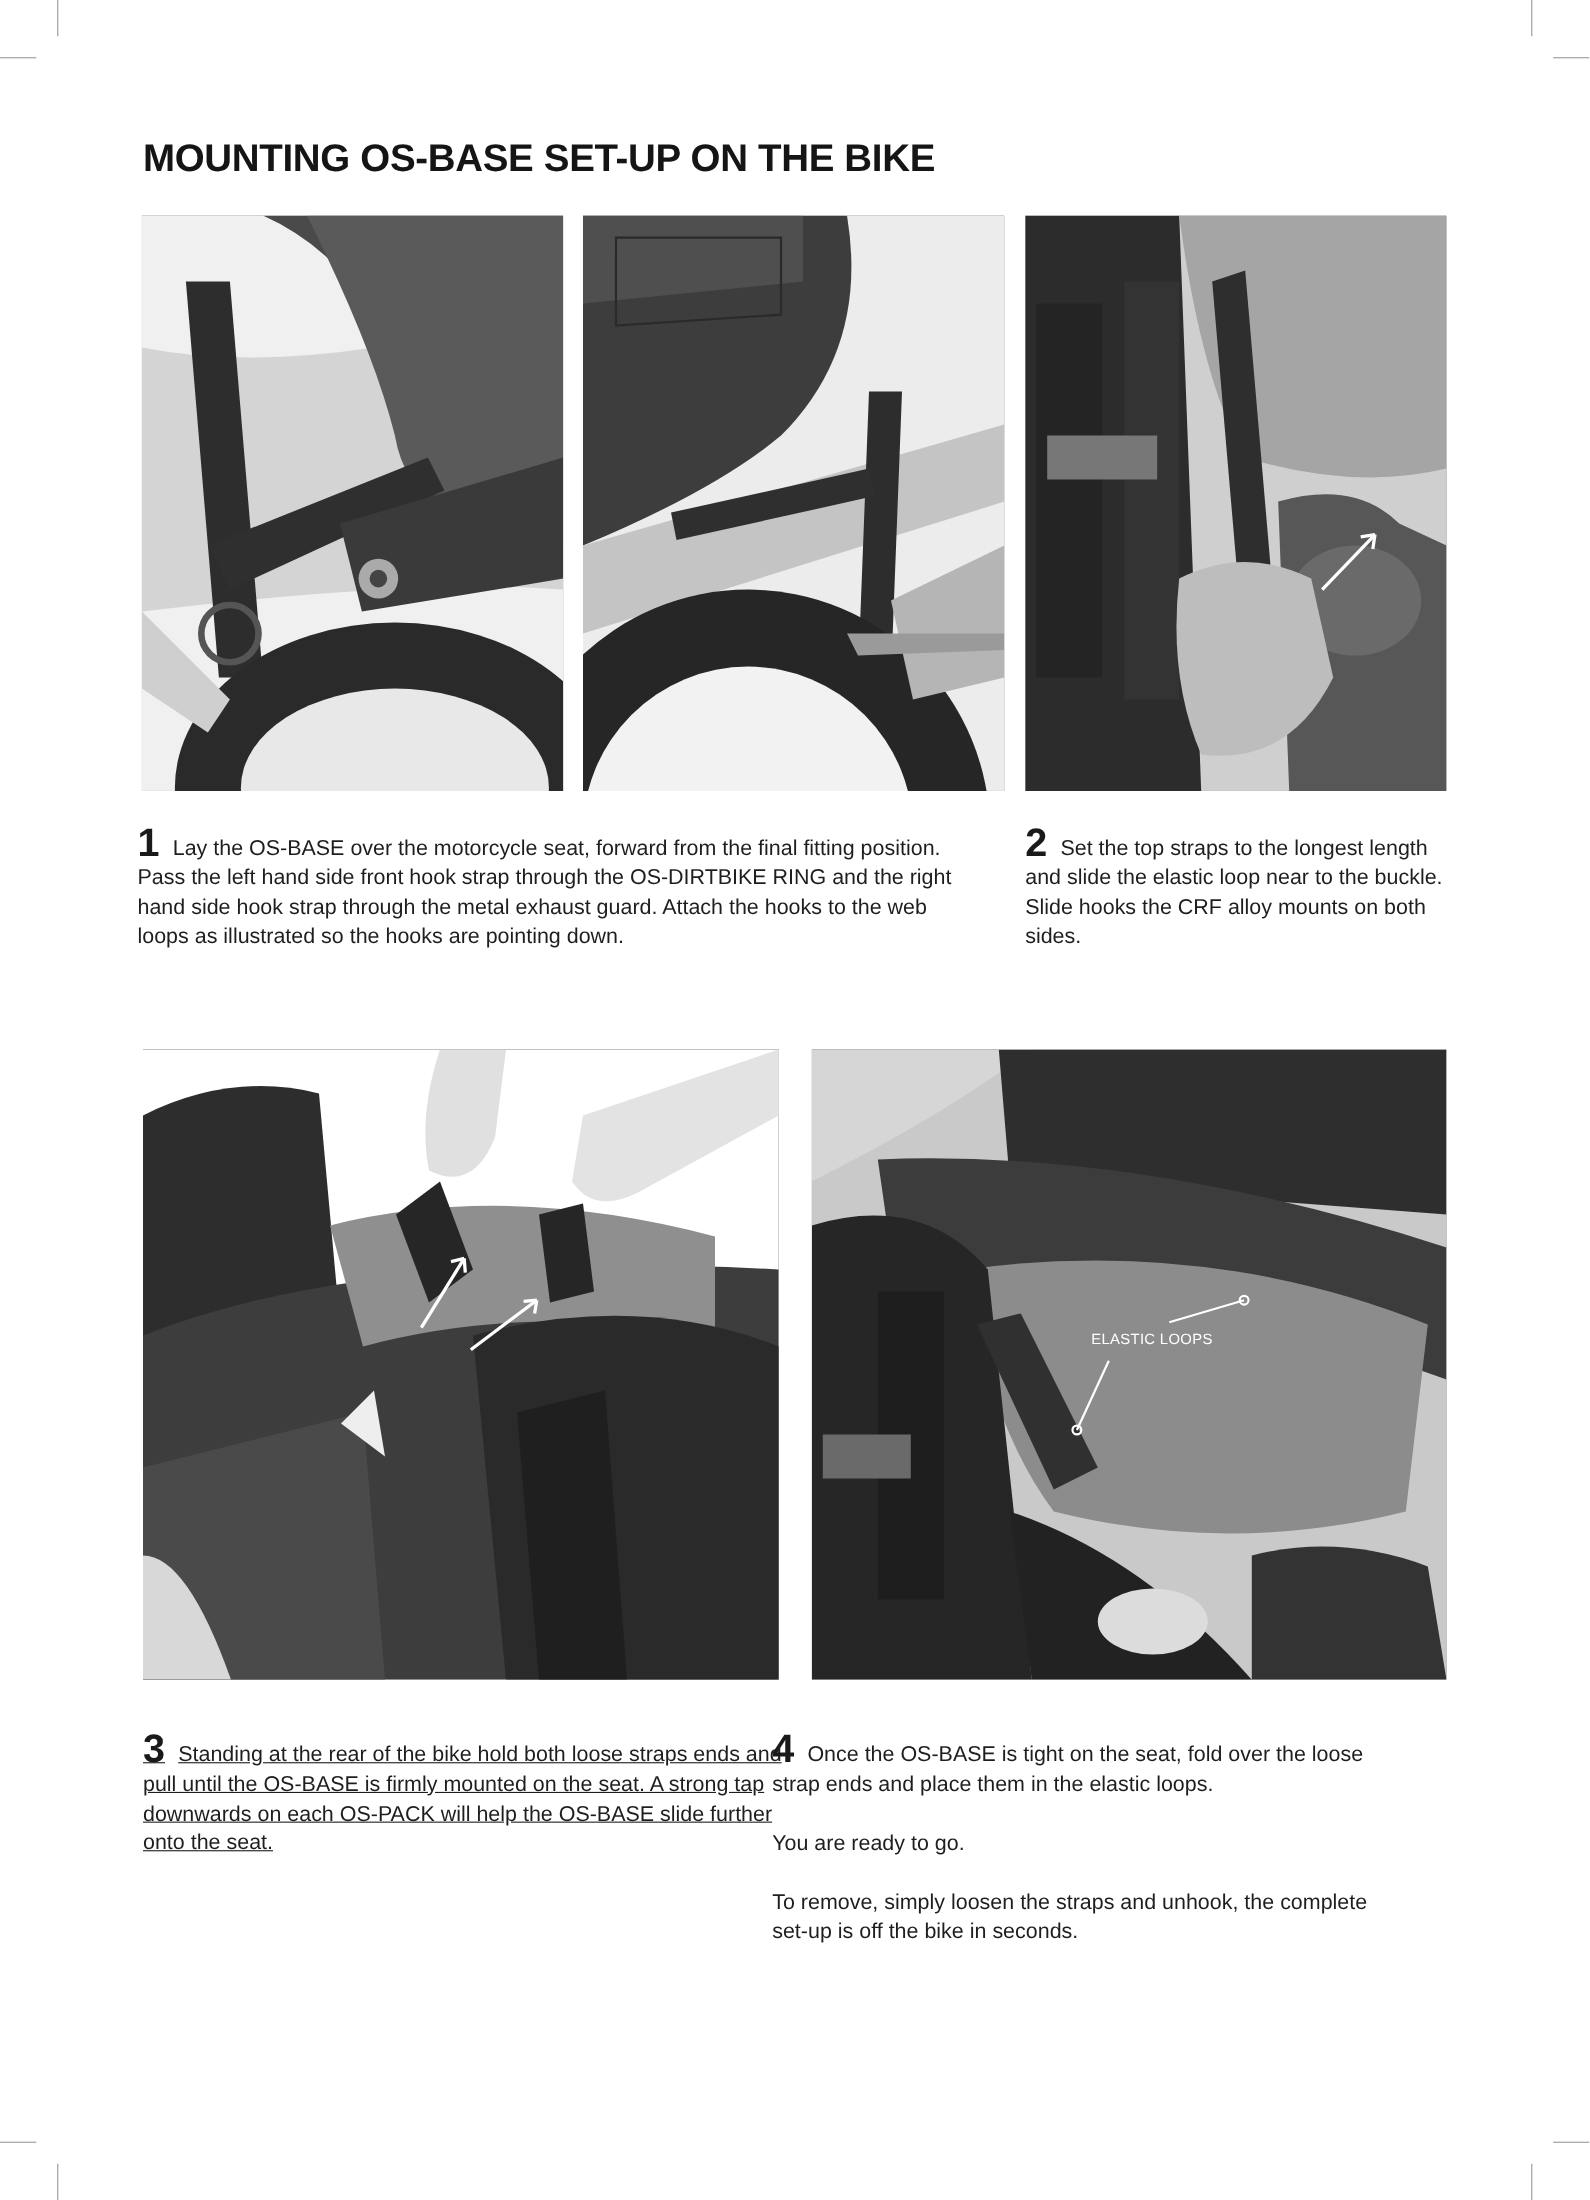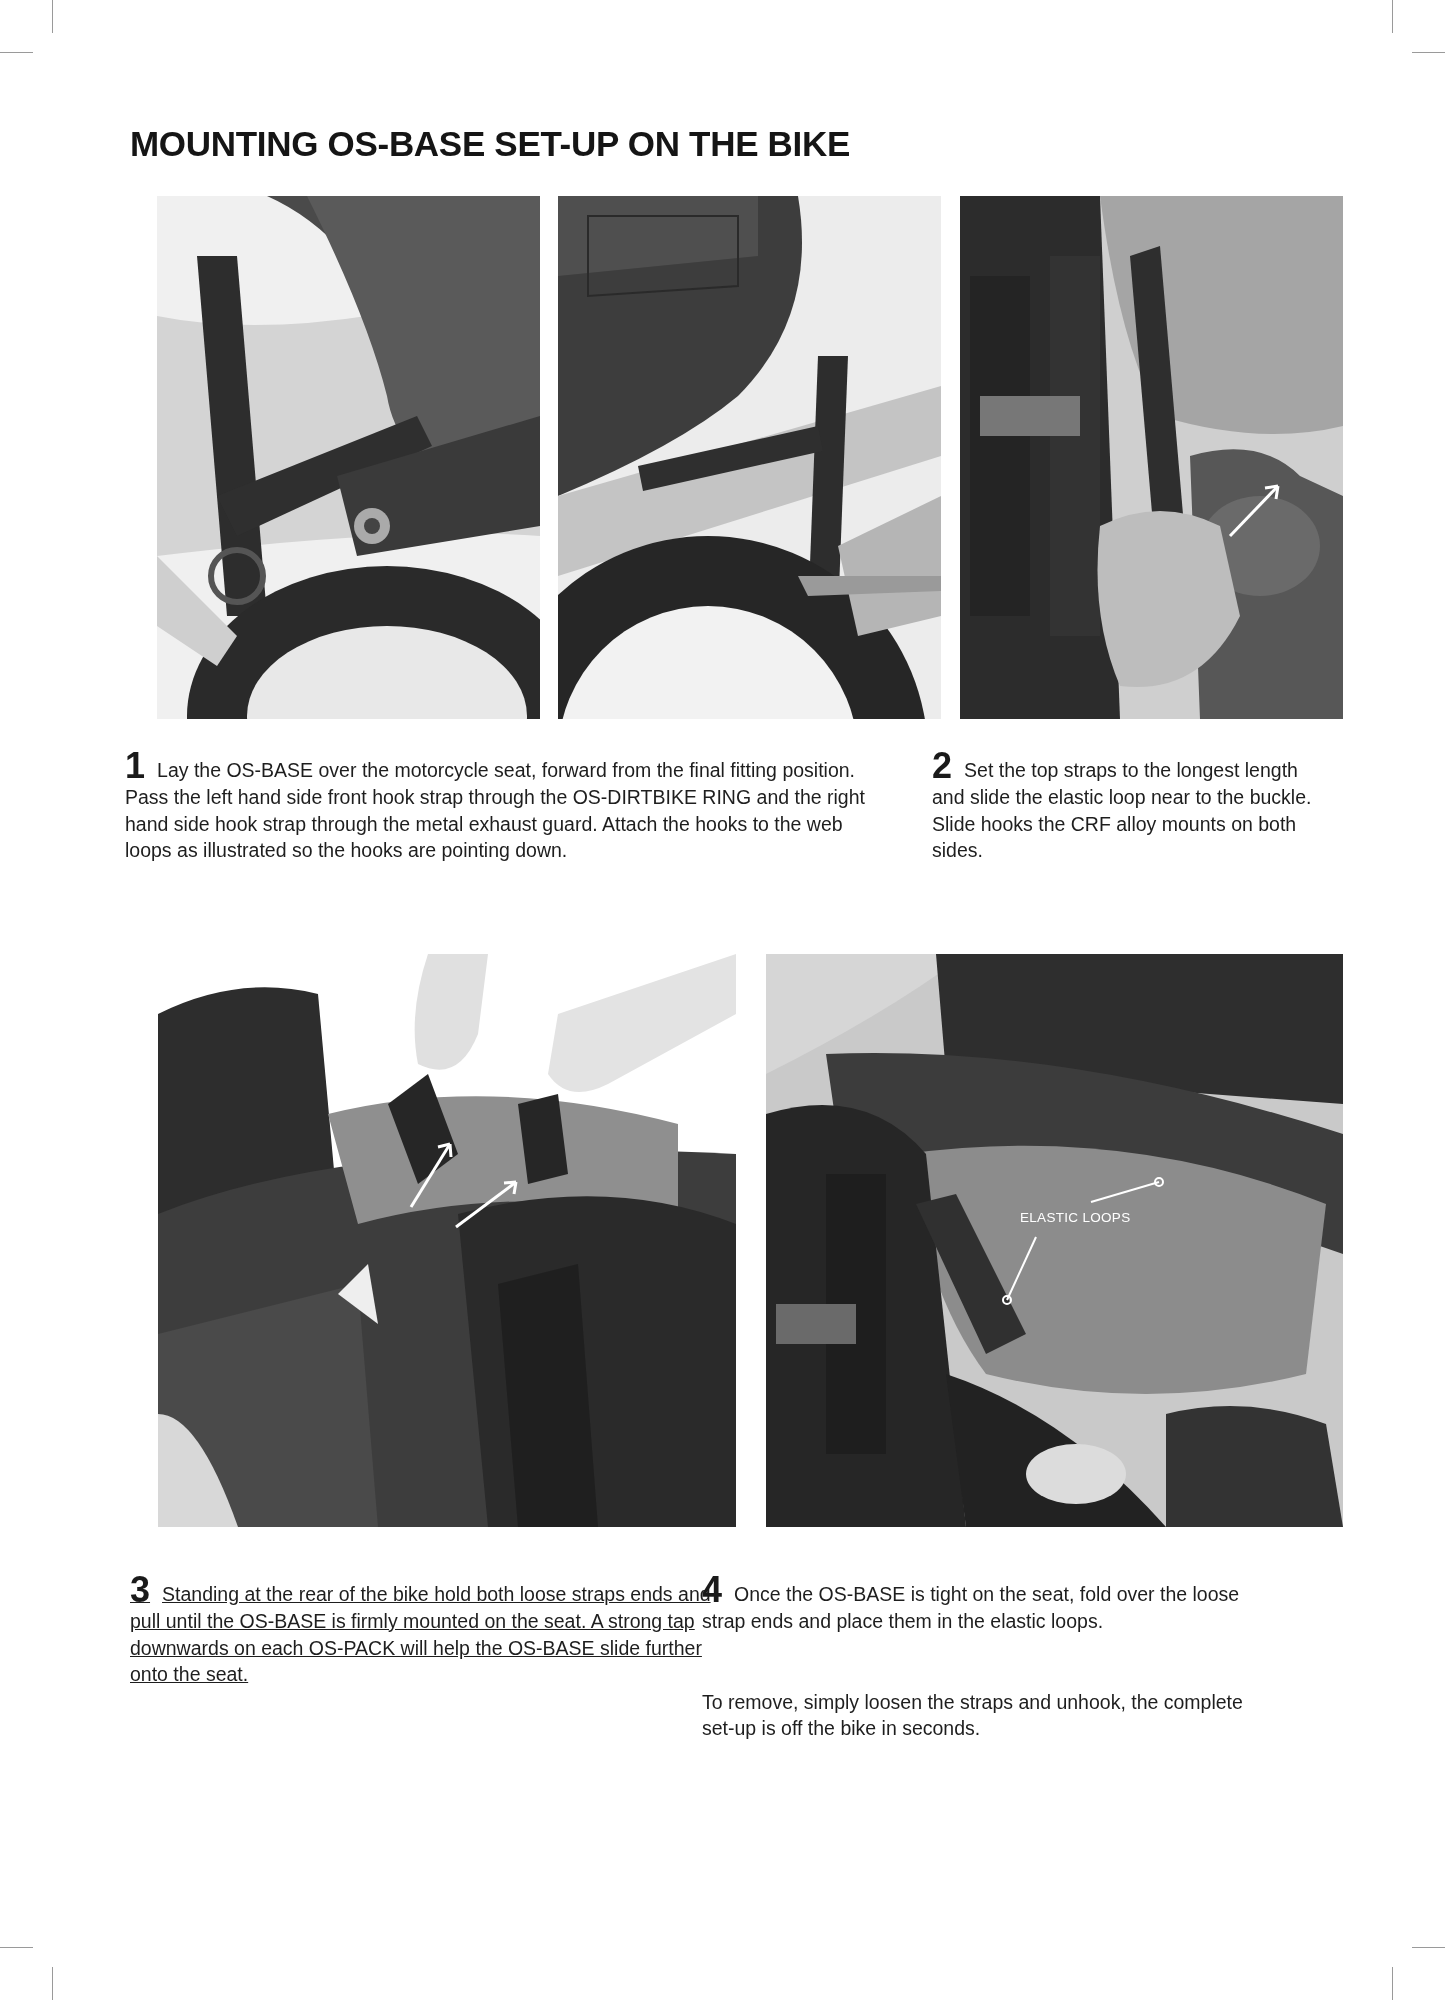--- a/index.html
+++ b/index.html
@@ -8,7 +8,7 @@
   .crop { position:absolute; background:#9a9a9a; }
   .title { position:absolute; left:130px; top:124px; font-size:35px; font-weight:bold;
            letter-spacing:-0.3px; color:#151515; margin:0; }
-  .photo { position:absolute; overflow:hidden; background:#8a8a8a;margin-left:28px; }
+  .photo { position:absolute; overflow:hidden; background:#8a8a8a; }
   .photo svg { width:100%; height:100%; display:block; }
   .step { position:absolute; font-size:19.5px; line-height:26.8px; color:#1e1e1e; margin:0; }
   .num { font-size:36px; font-weight:bold; line-height:26px; margin-right:12px; color:#1a1a1a; vertical-align:-1px; }

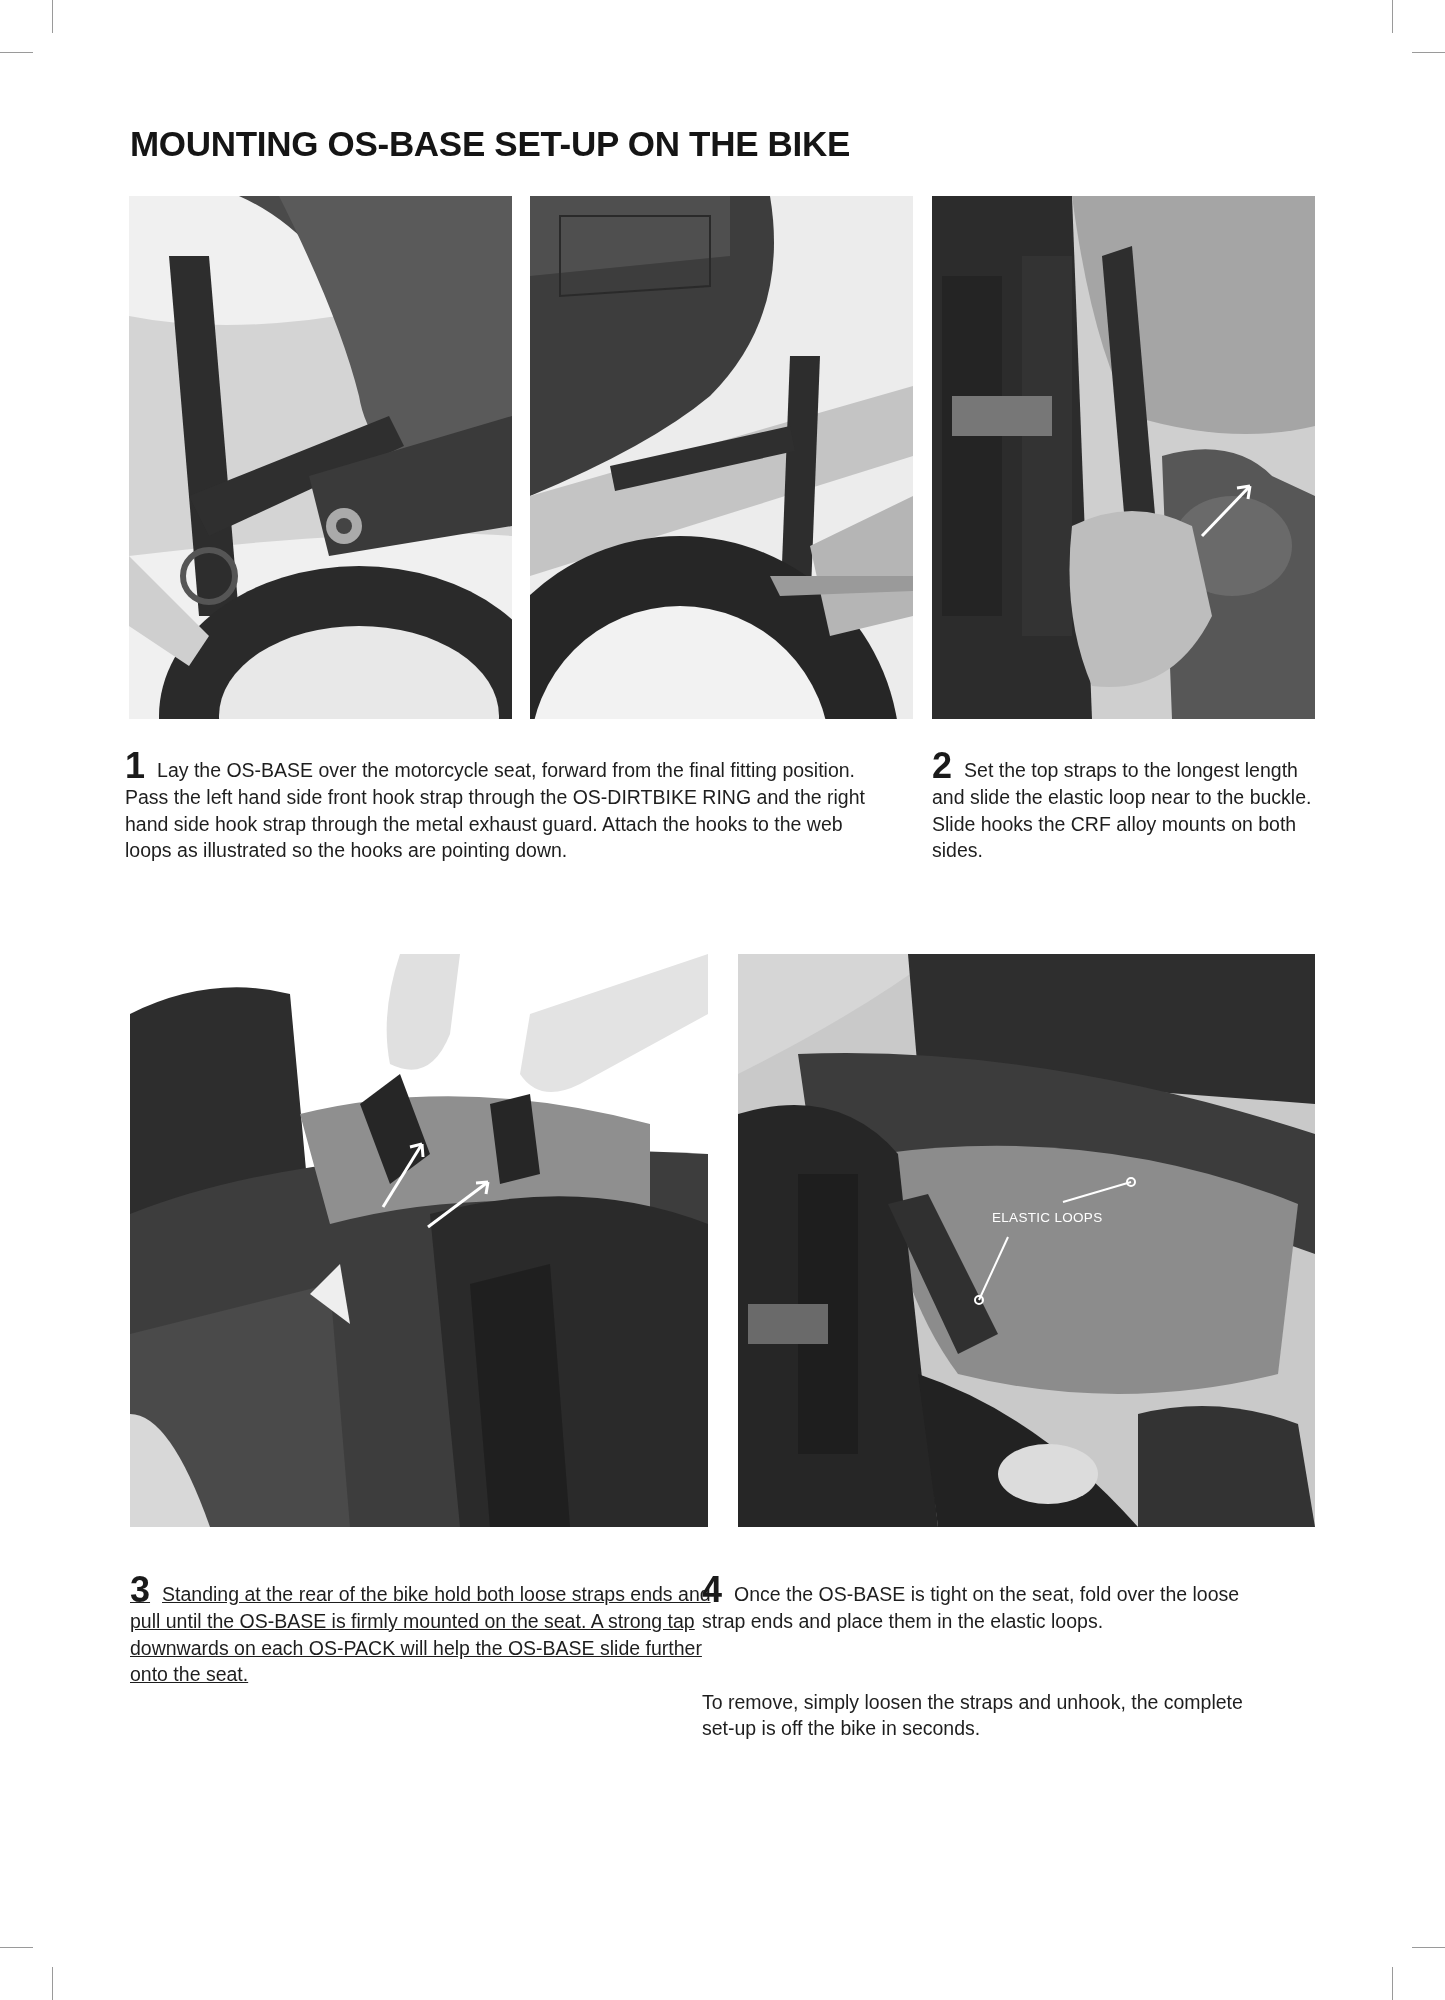--- a/index.html
+++ b/index.html
@@ -140,6 +140,7 @@
 <div class="step" style="left:702px;top:1577px;width:570px;">
   <p class="para"><span class="num">4</span><span>Once the OS-BASE is tight on the seat, fold over the loose strap ends and place them in the elastic loops.</span></p>
   <div class="gap"></div>
+  <p class="para">You are ready to go.</p>
   <div class="gap"></div>
   <p class="para">To remove, simply loosen the straps and unhook, the complete set-up is off the bike in seconds.</p>
 </div>

